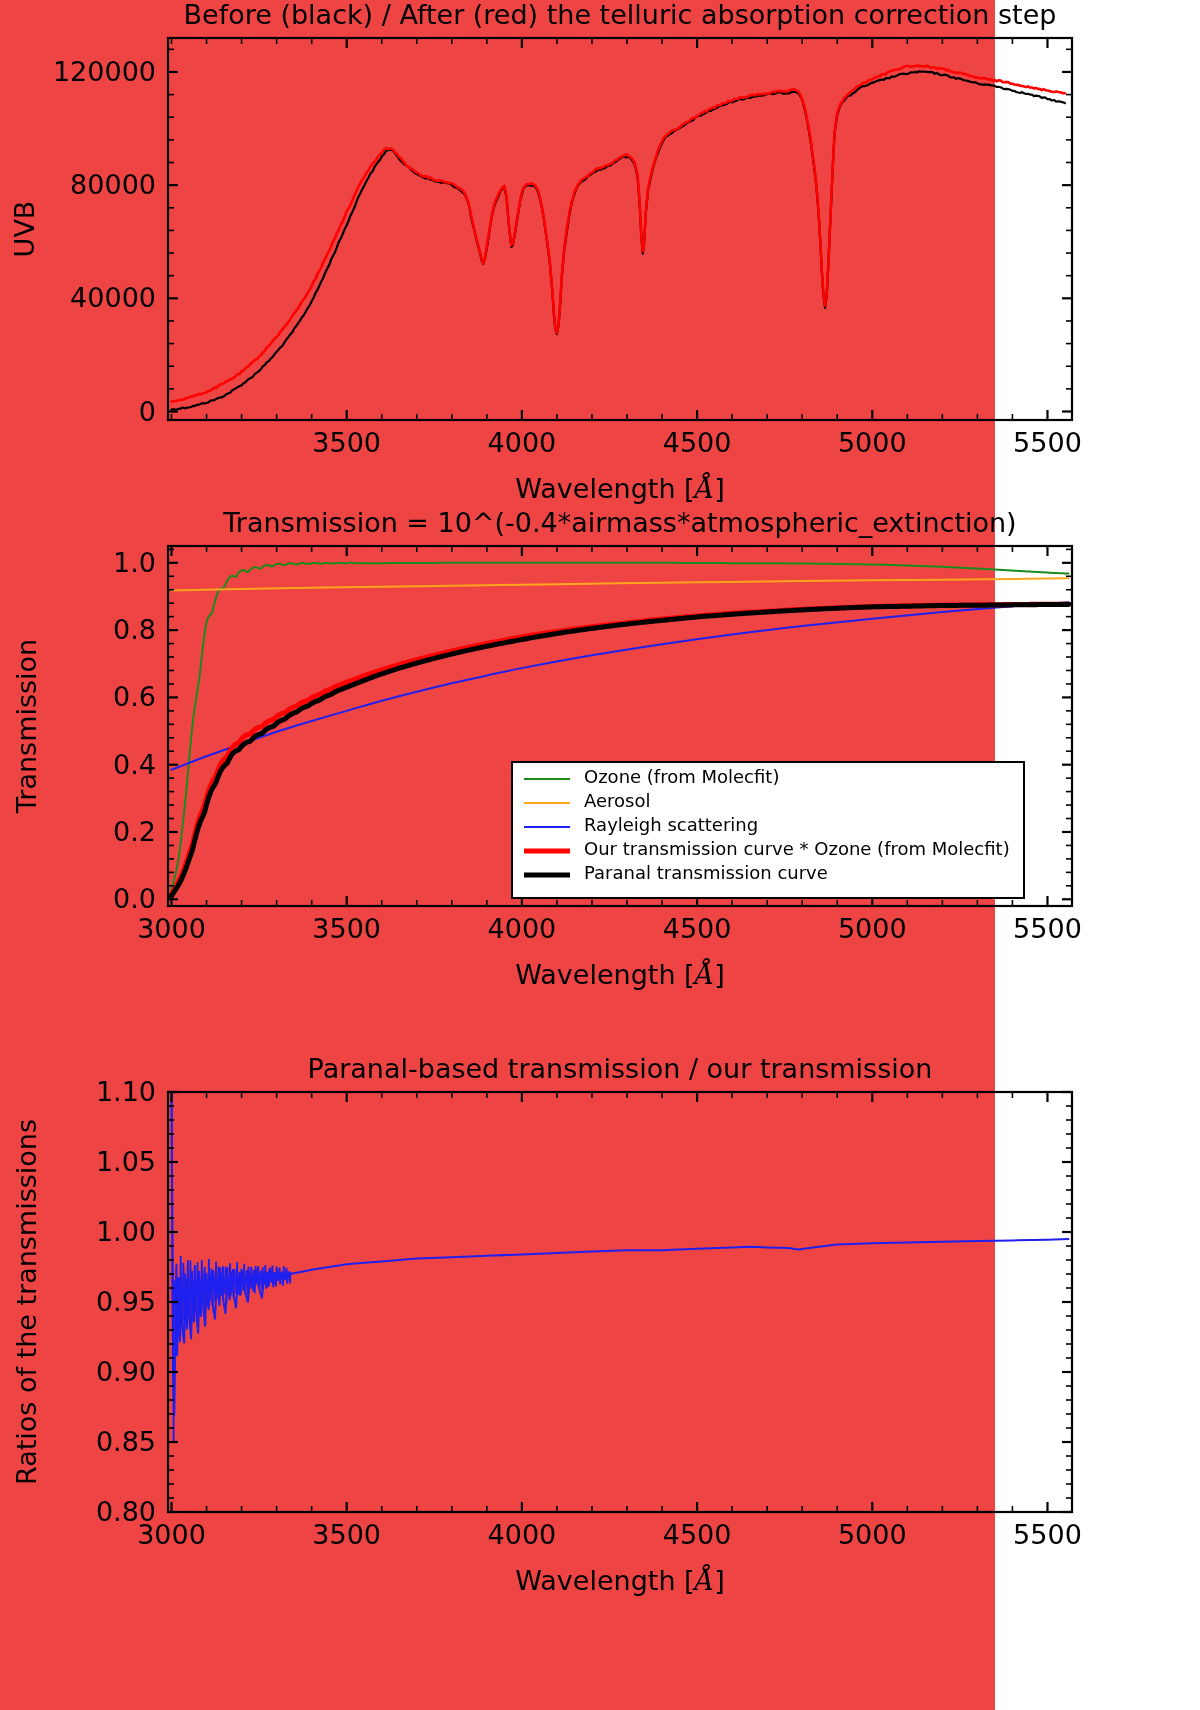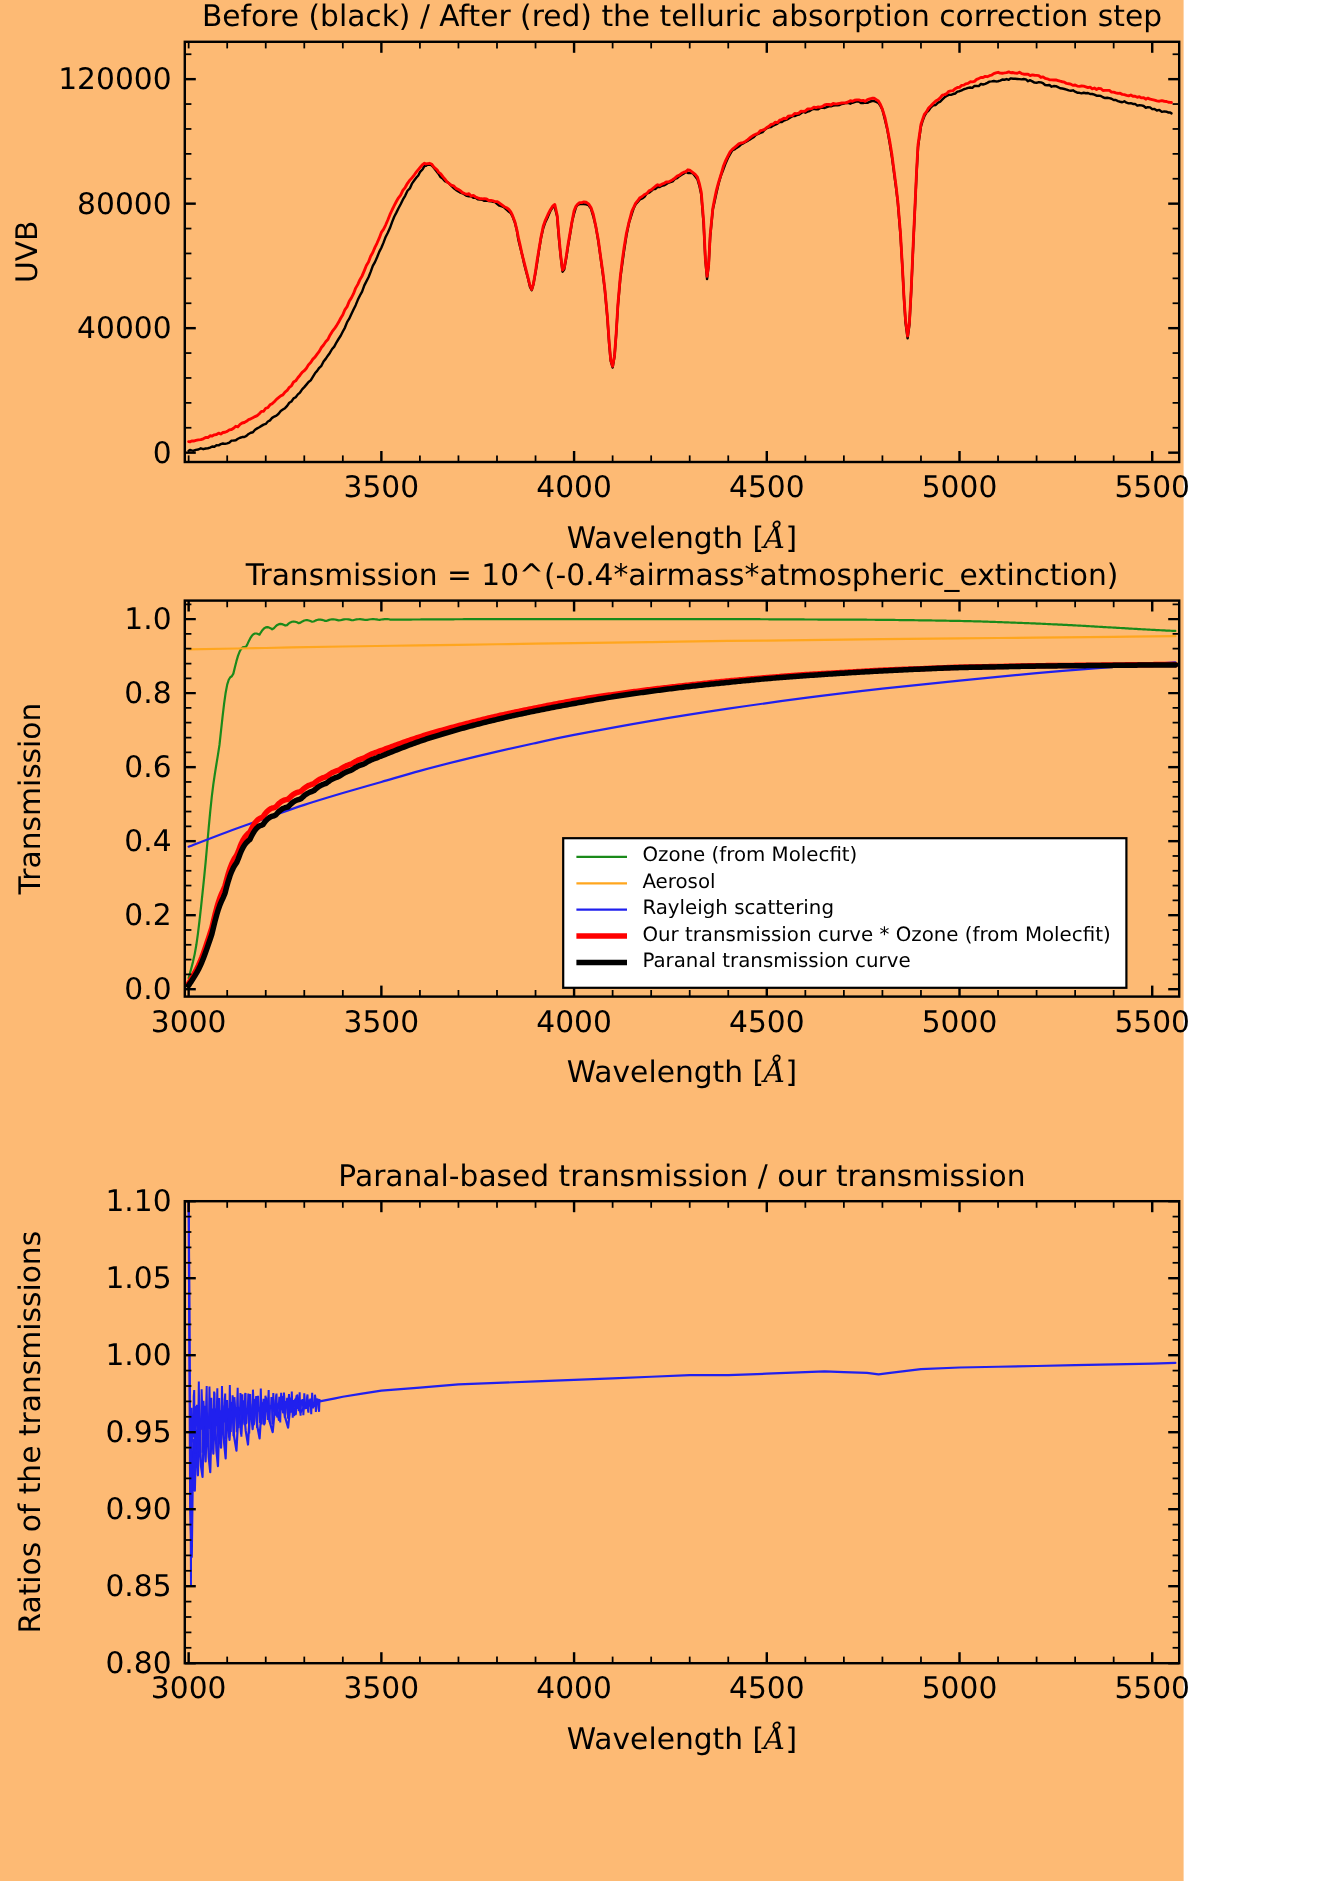--- a/index.html
+++ b/index.html
@@ -4,7 +4,7 @@
 <style>
   html,body{margin:0;padding:0;background:#ffffff;}
   body{width:1200px;height:1710px;font-family:"DejaVu Sans","Liberation Sans",sans-serif;color:#000;}
-  .figure{position:relative;width:1076px;height:1710px;background:#fdba74;text-decoration:underline;}
+  .figure{position:relative;width:995px;height:1710px;background:#ef4444;text-decoration:underline;}
   .panel{position:absolute;left:0;width:1200px;}
   #panel1{top:0;height:520px;}
   #panel2{top:488px;height:520px;}

